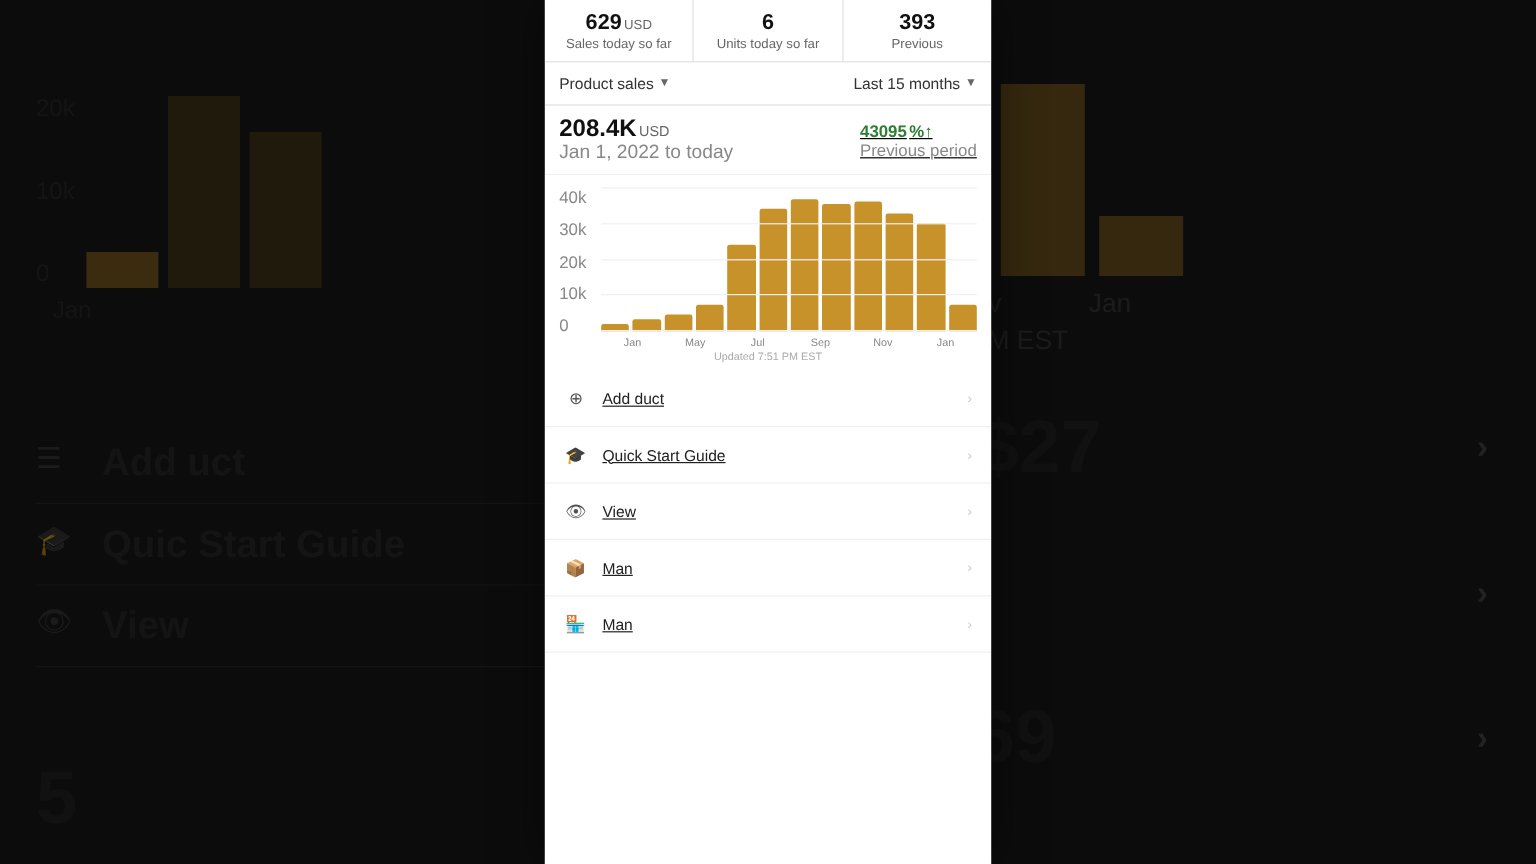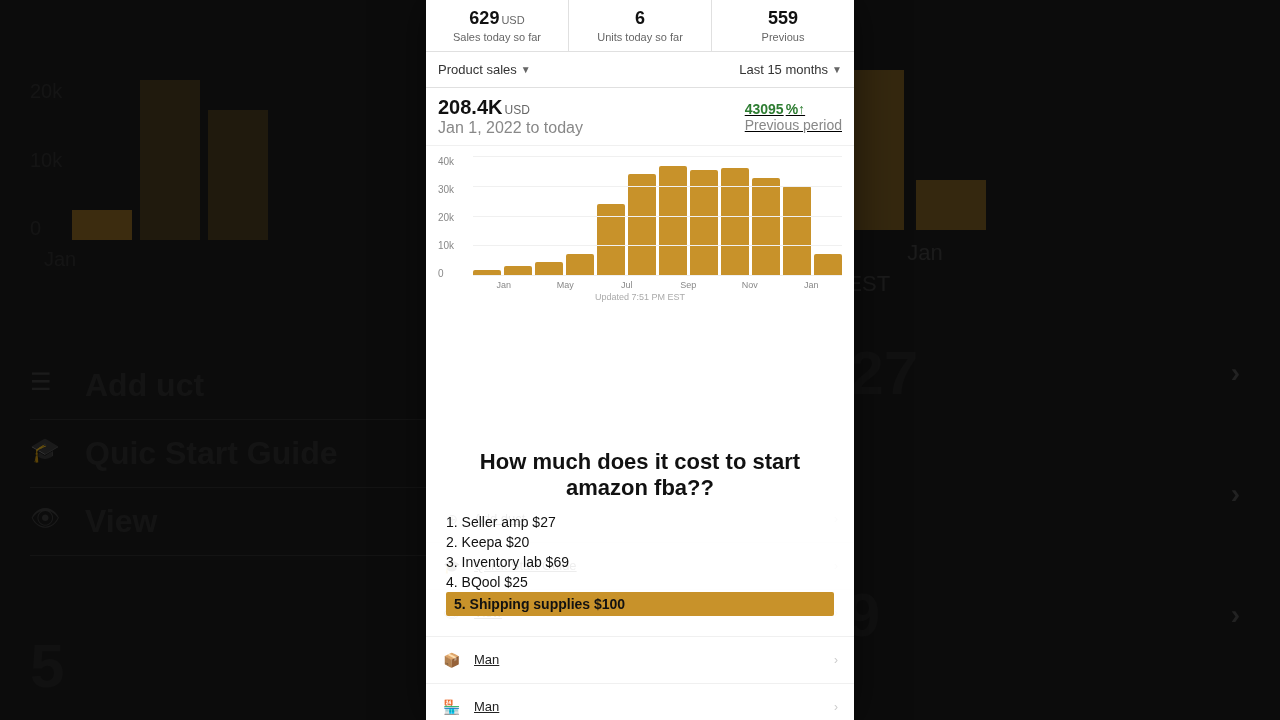--- a/index.html
+++ b/index.html
@@ -61,7 +61,7 @@
       left: 50%;
       transform: translateX(-50%);
       top: 0;
-      width: 428px;
+      width: 372px;
       height: 720px;
       background: white;
       box-shadow: 0 0 40px rgba(0,0,0,0.5);

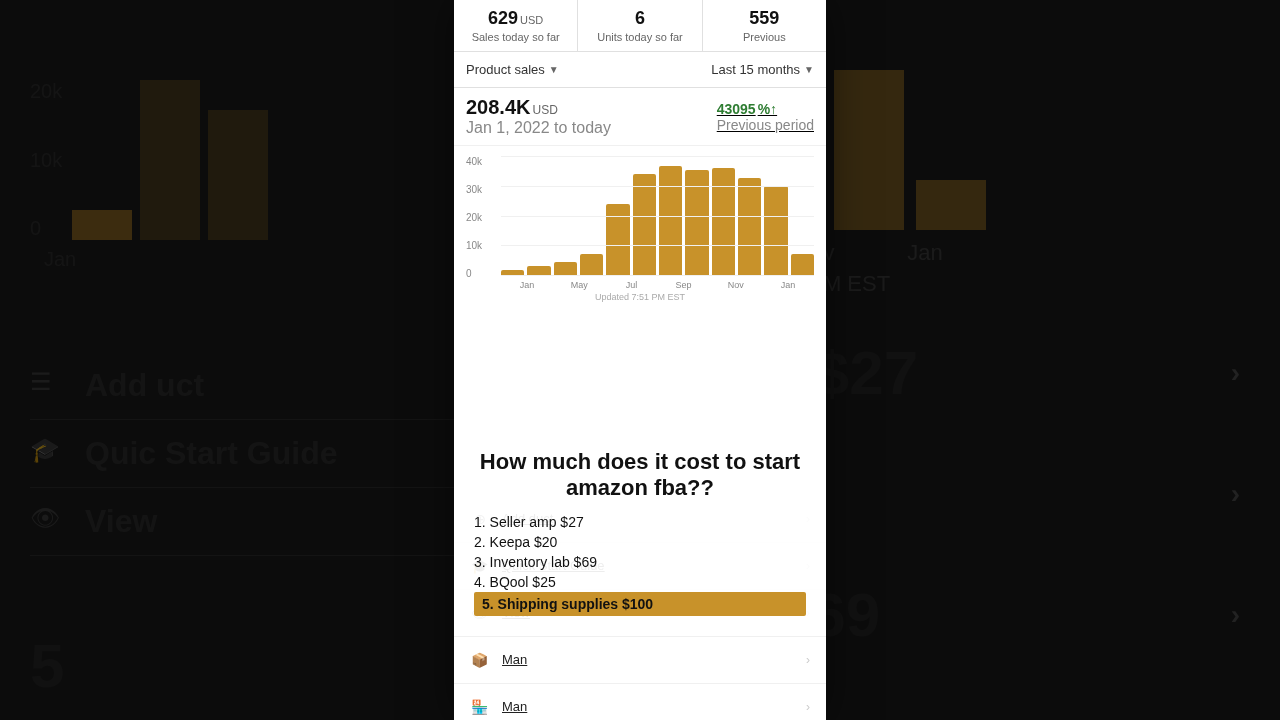--- a/index.html
+++ b/index.html
@@ -506,7 +506,7 @@
       <div class="stat-label">Units today so far</div>
     </div>
     <div class="stat-item">
-      <div class="stat-value">559</div>
+      <div class="stat-value">393</div>
       <div class="stat-label">Previous</div>
     </div>
   </div>

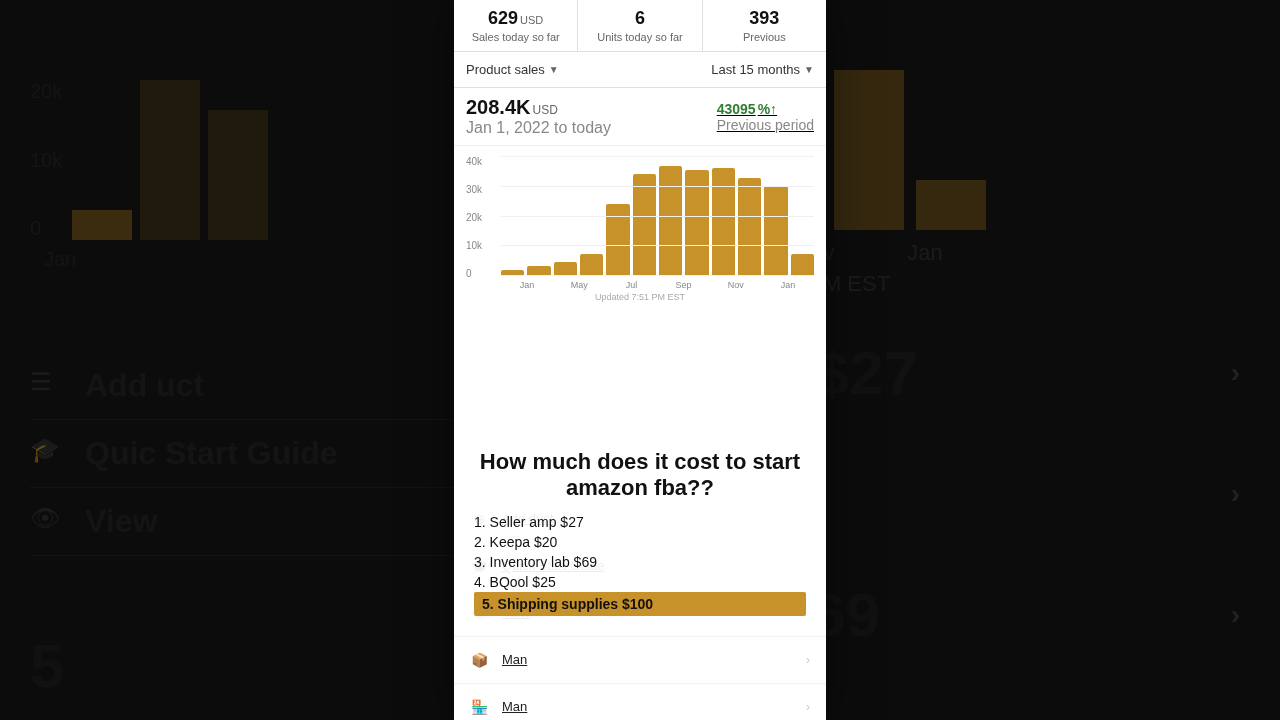--- a/index.html
+++ b/index.html
@@ -193,7 +193,7 @@
     }
 
     .y-label {
-      font-size: 10px;
+      font-size: 14px;
       color: #888;
     }
 

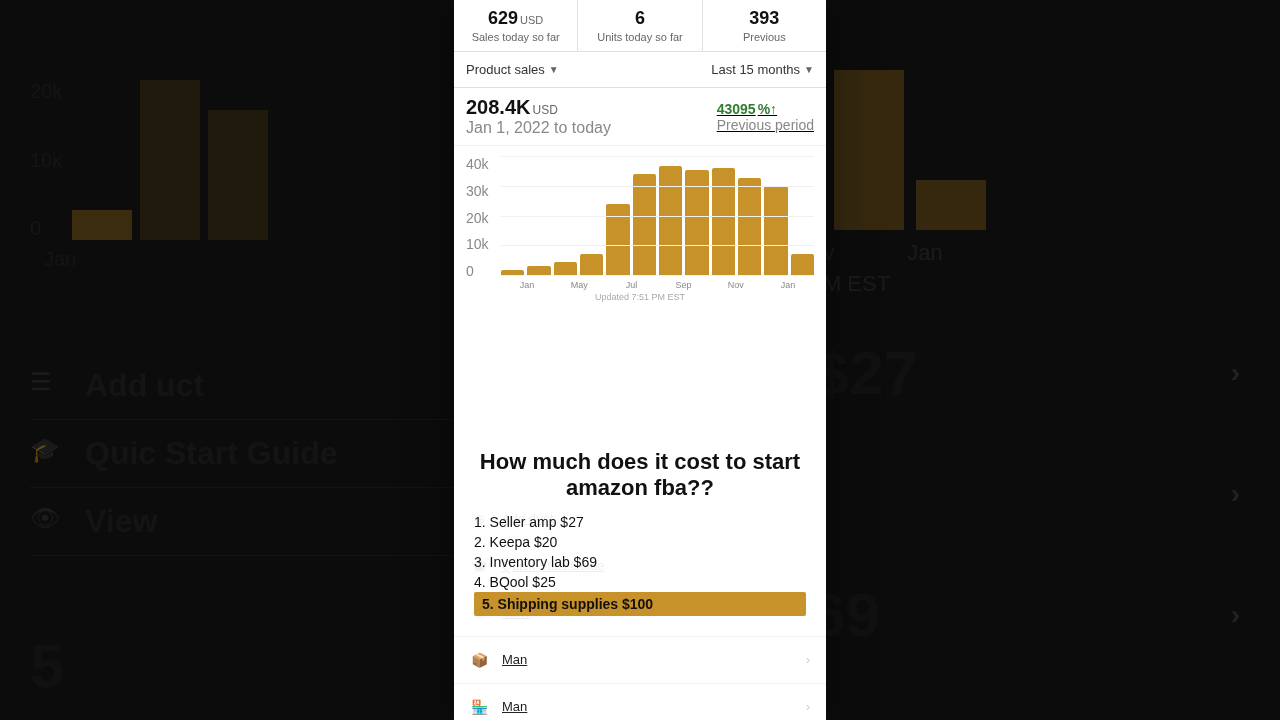--- a/index.html
+++ b/index.html
@@ -581,18 +581,6 @@
     <div class="updated-text">Updated 7:51 PM EST</div>
   </div>
 
-  <div style="position:relative;background:white;">
-    <div class="cost-overlay" style="position:relative;left:0;transform:none;width:100%;padding:10px 20px;">
-      <div class="cost-title">How much does it cost to start amazon fba??</div>
-      <ul class="cost-list">
-        <li>1. Seller amp $27</li>
-        <li>2. Keepa $20</li>
-        <li>3. Inventory lab $69</li>
-        <li>4. BQool $25</li>
-        <li style="background:#c8922a;padding:4px 8px;border-radius:2px;">5. Shipping supplies $100</li>
-      </ul>
-    </div>
-  </div>
 
   <div class="menu-section">
     <div class="menu-item">

